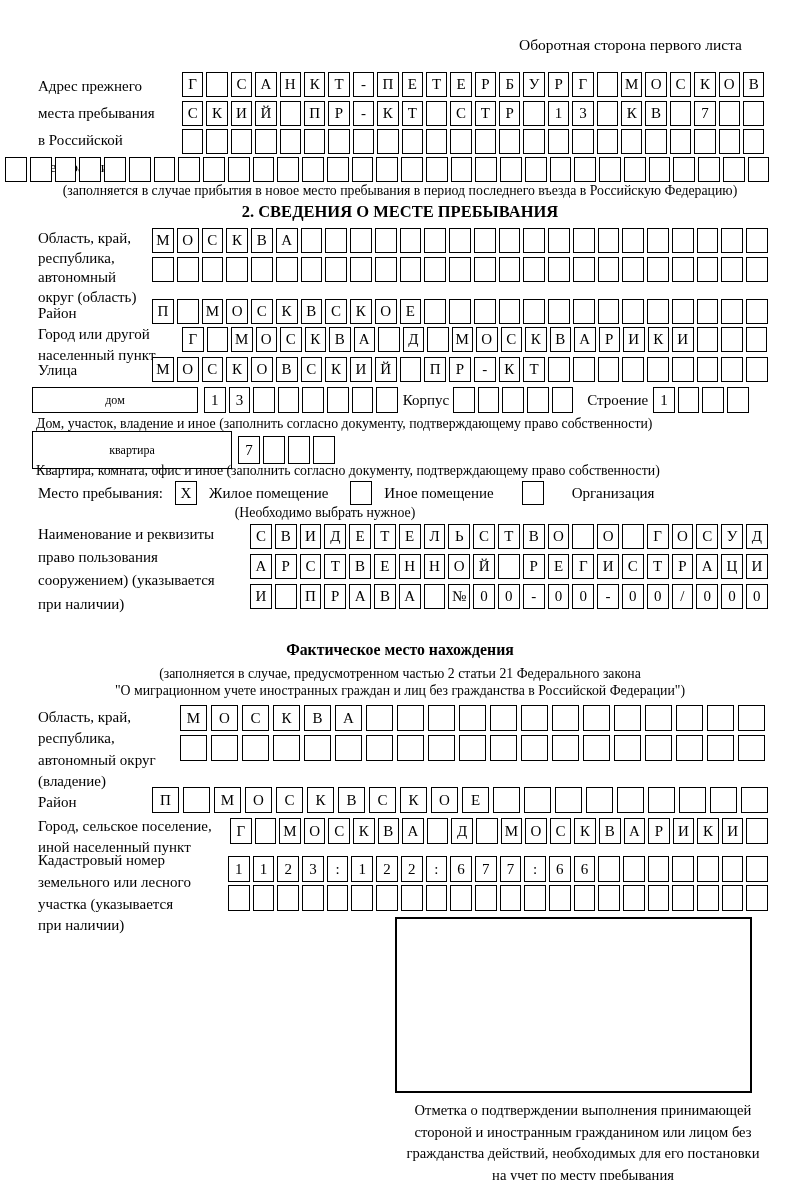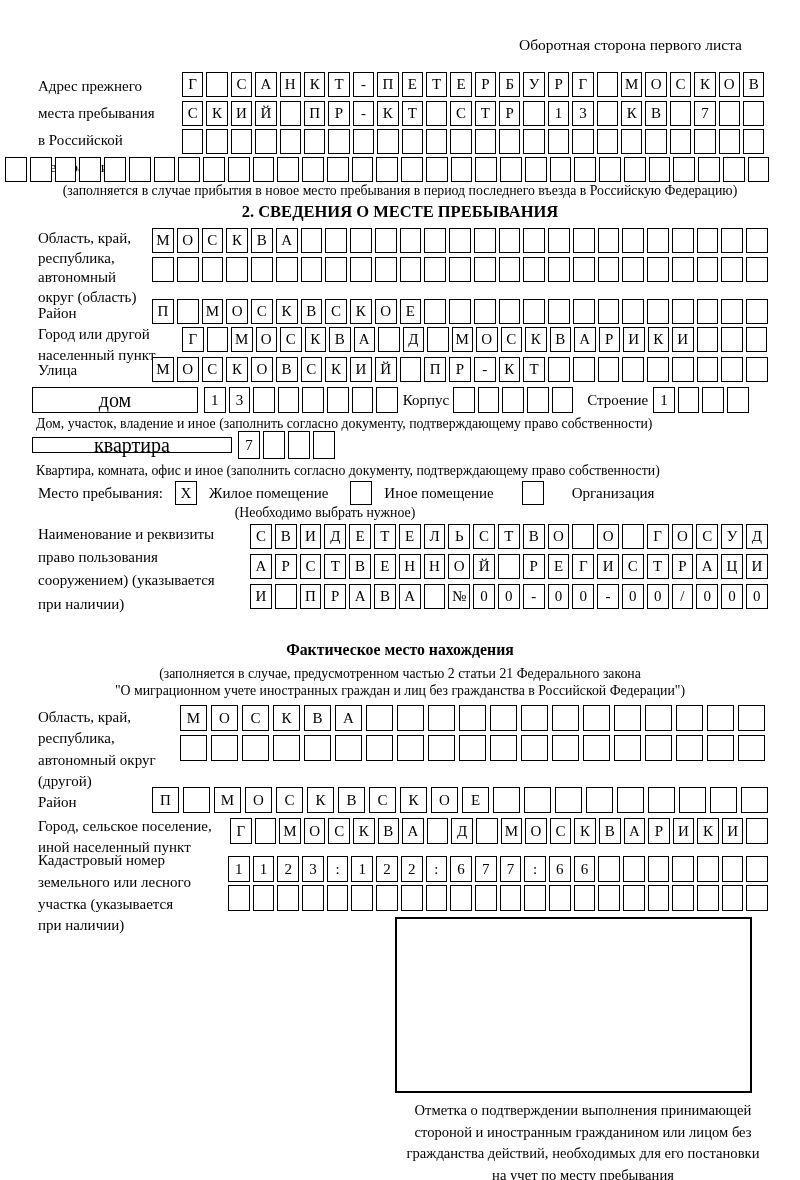--- a/index.html
+++ b/index.html
@@ -25,7 +25,7 @@
   .r-dom  .cell{width:21.6px;height:26px;}
   .r-kv   .cell{width:22px;height:28px;}
   .widebox{border:1.6px solid #000;box-sizing:border-box;display:flex;
-           align-items:center;justify-content:center;font-size:20px;background:#fff;}
+           align-items:center;justify-content:center;font-size:12px;background:#fff;}
   .chk{width:22px;height:24px;border:1.6px solid #000;box-sizing:border-box;
        display:flex;align-items:center;justify-content:center;font-size:15px;}
   .inline{display:flex;align-items:center;}

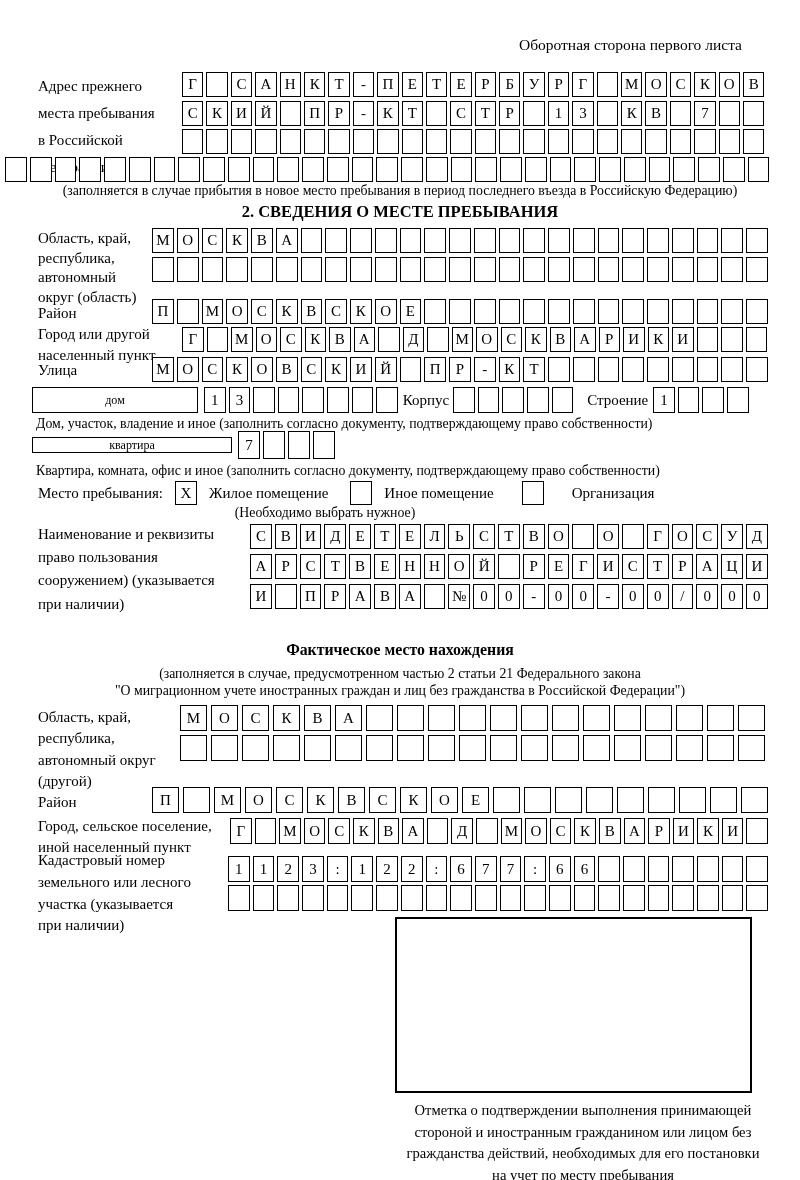--- a/index.html
+++ b/index.html
@@ -343,7 +343,7 @@
   <div class="abs small" style="left:36px;top:406px;">Дом, участок, владение и иное (заполнить согласно документу, подтверждающему право собственности)</div>
 
   <div class="abs inline" style="left:32px;top:421px;">
-    <div class="widebox" style="width:200px;height:16px;">квартира</div>
+    <div class="widebox" style="width:200px;height:38px;">квартира</div>
     <div class="cellrow r-kv" style="margin-left:6px;">
         <div class="cell">7</div>
         <div class="cell"></div>

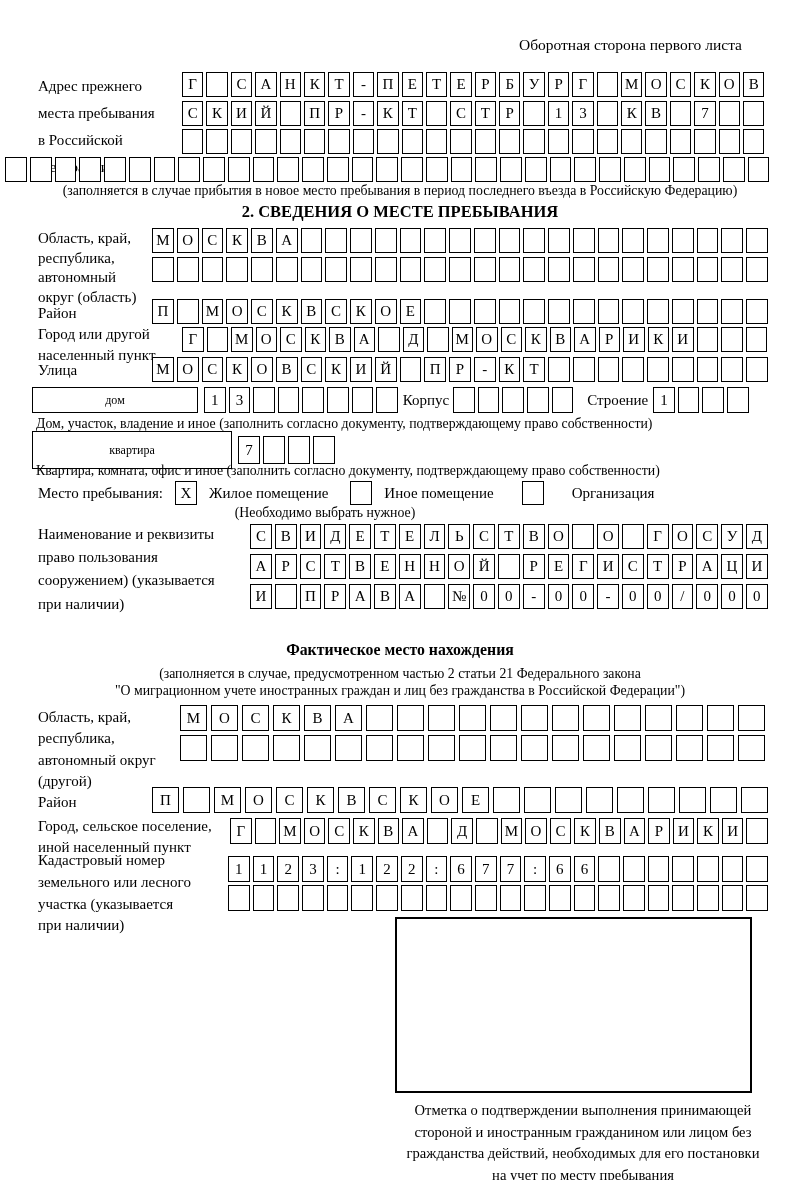--- a/index.html
+++ b/index.html
@@ -448,7 +448,7 @@
     <div class="lbl" style="line-height:21.3px;">Область, край,</div>
     <div class="lbl" style="line-height:21.3px;">республика,</div>
     <div class="lbl" style="line-height:21.3px;">автономный округ</div>
-    <div class="lbl" style="line-height:21.3px;">(другой)</div>
+    <div class="lbl" style="line-height:21.3px;">(владение)</div>
   </div>
   <div class="abs cellrow r-big" style="left:180px;top:695px;">
       <div class="cell">М</div>

